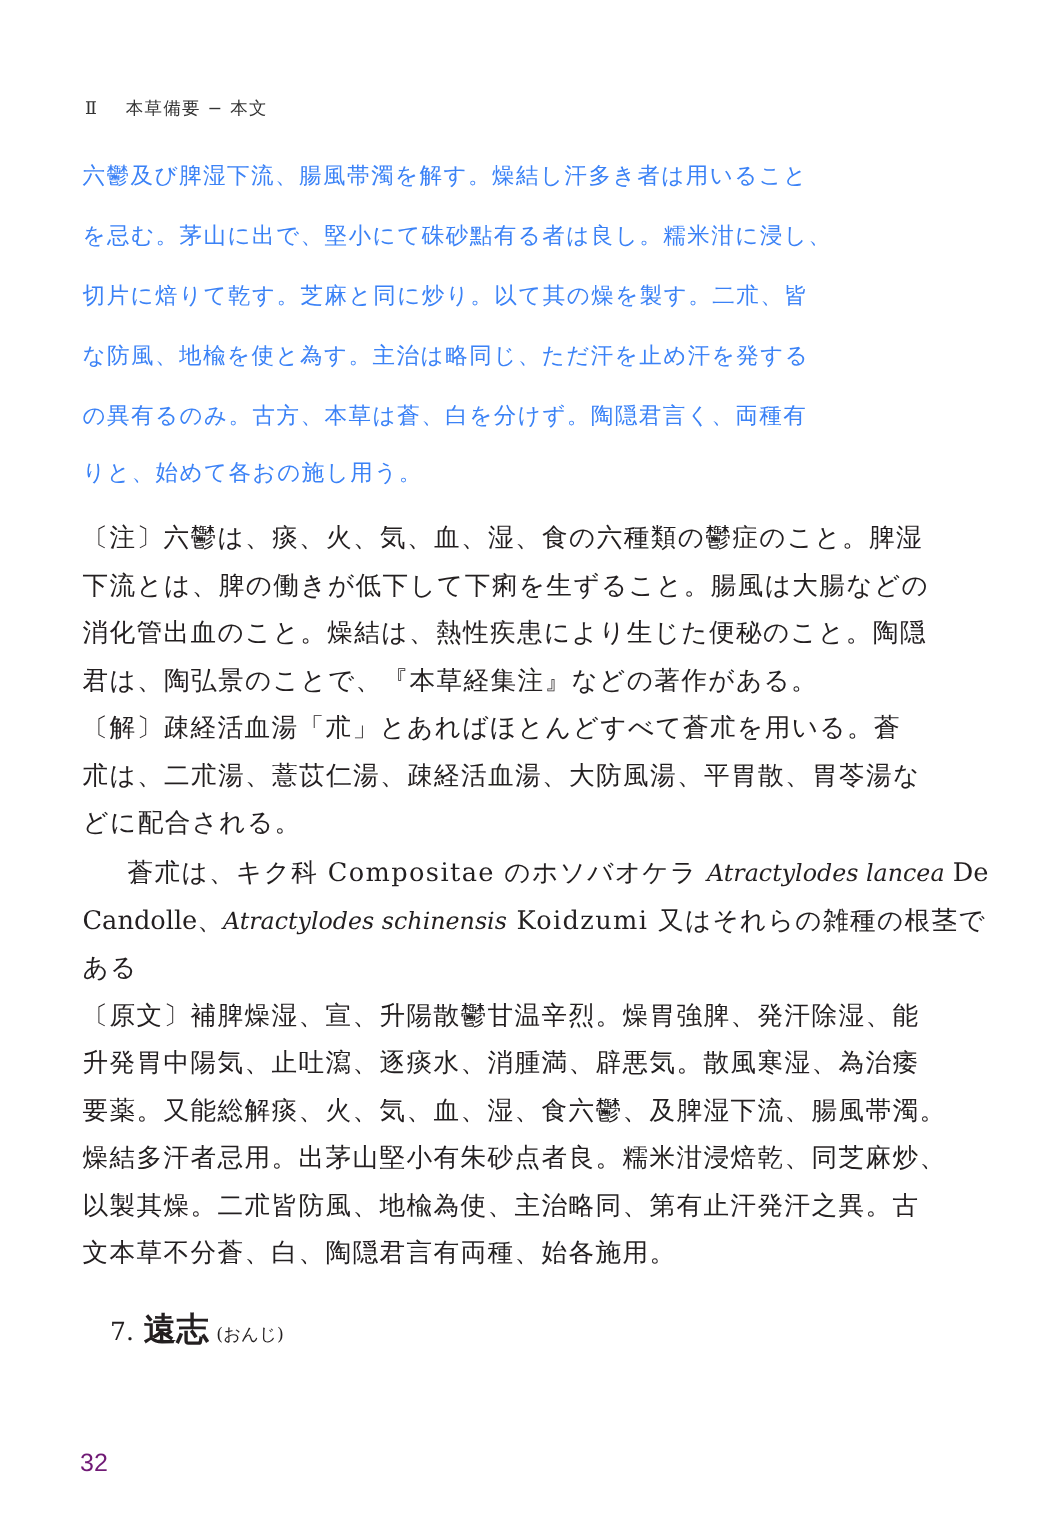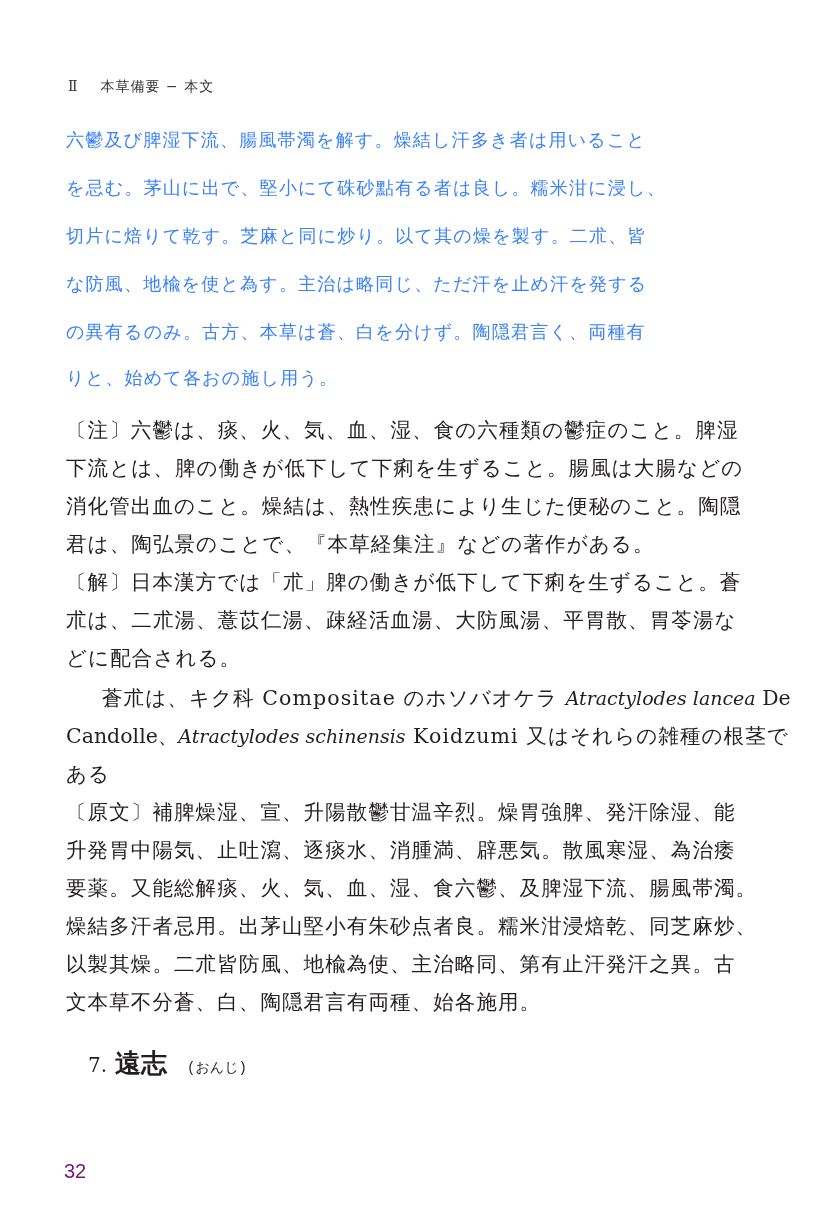--- a/index.html
+++ b/index.html
@@ -44,7 +44,7 @@
   </div>
 
   <div>
-    <div class="line note-text" style="top:568px">〔解〕日本漢方では「朮」脾の働きが低下して下痢を生ずること。蒼</div>
+    <div class="line note-text" style="top:568px">〔解〕疎経活血湯「朮」とあればほとんどすべて蒼朮を用いる。蒼</div>
     <div class="line note-text" style="top:606px">朮は、二朮湯、薏苡仁湯、疎経活血湯、大防風湯、平胃散、胃苓湯な</div>
     <div class="line note-text" style="top:644px">どに配合される。</div>
 

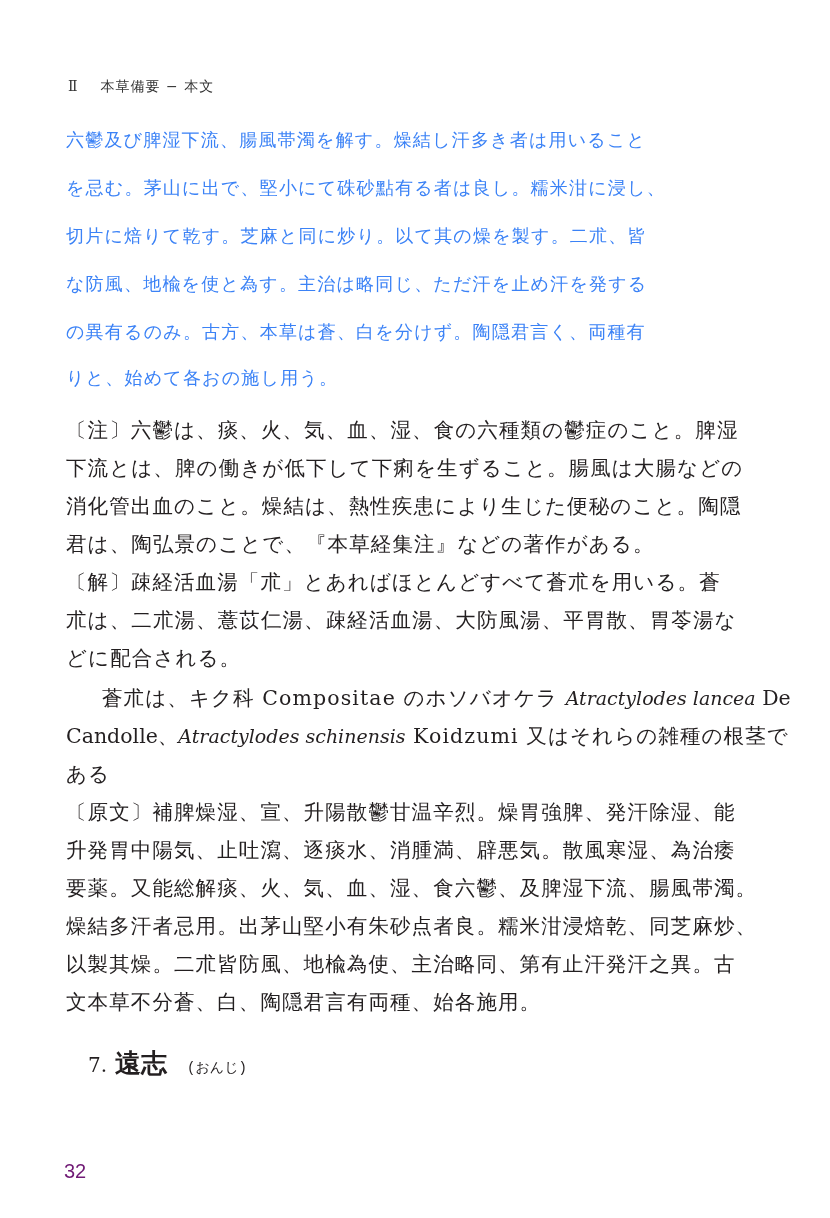--- a/index.html
+++ b/index.html
@@ -15,7 +15,7 @@
   .section-heading { position: absolute; left: 88px; top: 1012px; white-space: nowrap; font-family: "DejaVu Serif", serif; color: #231f20; }
   .section-heading .num { font-size: 20px; margin-right: 8px; }
   .section-heading .title { font-size: 26px; font-weight: bold; }
-  .section-heading .reading { font-size: 14px; margin-left: 20px; font-family: Liberation Mono, monospace; }
+  .section-heading .reading { font-size: 14px; margin-left: 6px; }
   .page-number { position: absolute; left: 64px; top: 1128px; font-family: "Liberation Sans", sans-serif; font-size: 20px; color: #701a75; }
 </style>
 </head>

